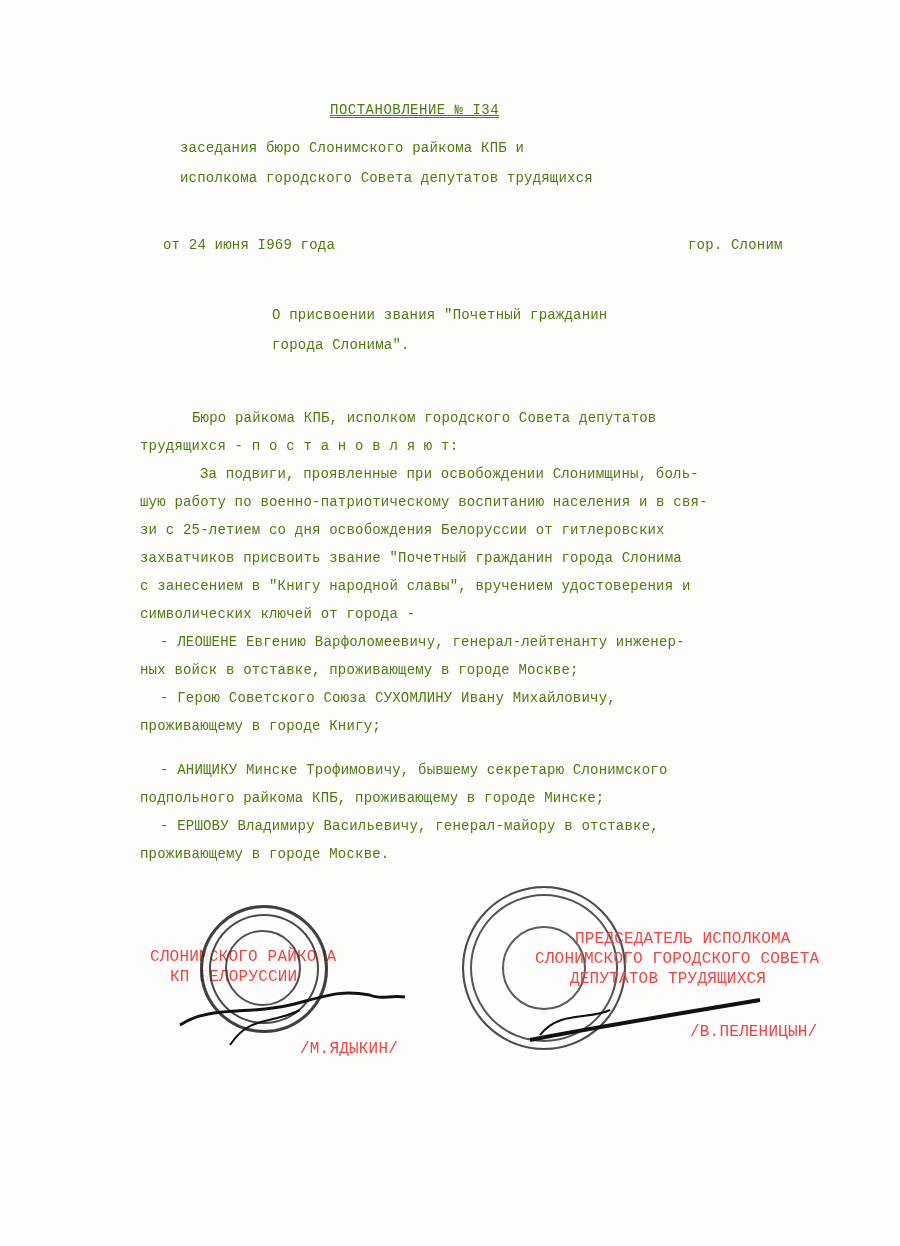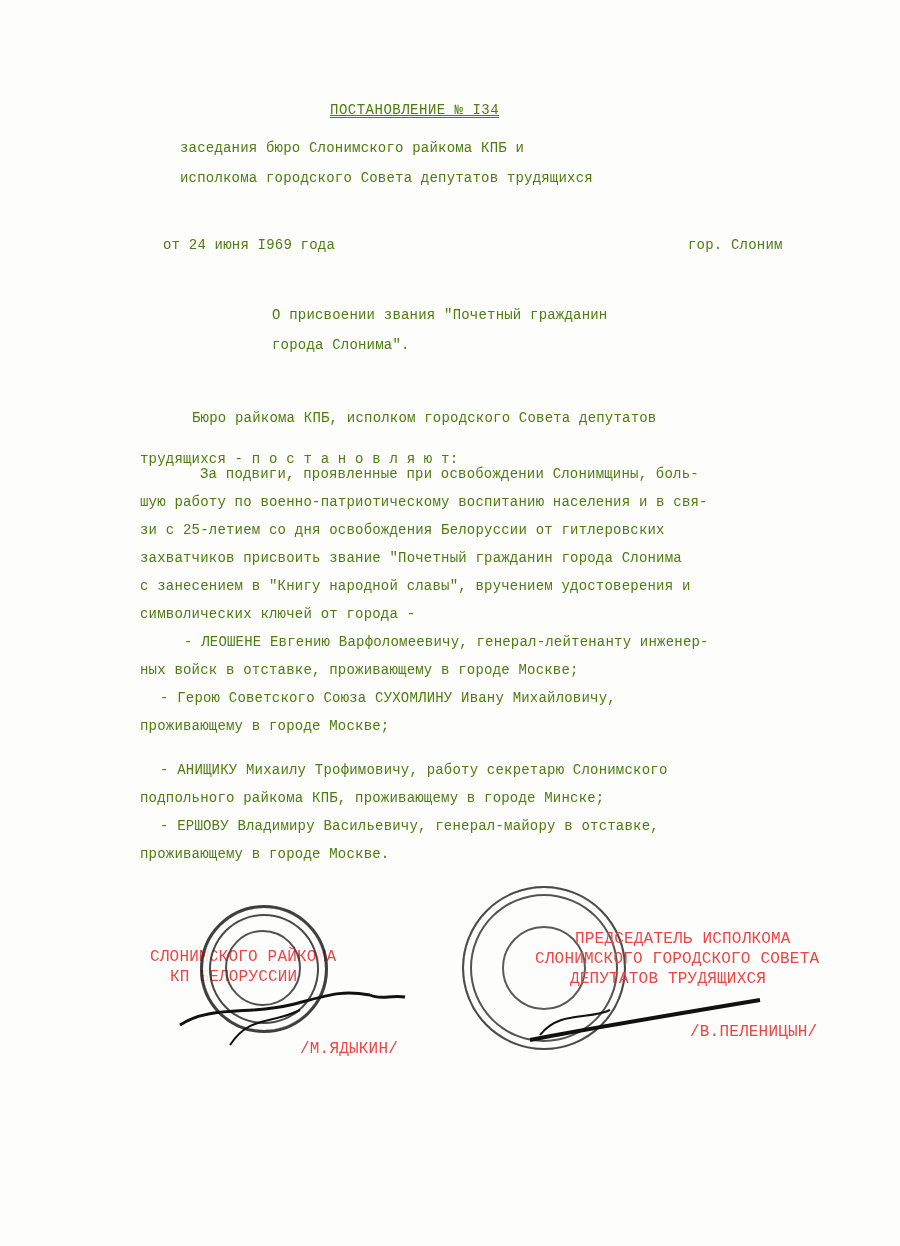--- a/index.html
+++ b/index.html
@@ -32,7 +32,7 @@
   <div class="line" style="left:272px; top:337px;">города Слонима".</div>
 
   <div class="line" style="left:192px; top:410px;">Бюро райкома КПБ, исполком городского Совета депутатов</div>
-  <div class="line" style="left:140px; top:451px;">трудящихся - п о с т а н о в л я ю т:</div>
+  <div class="line" style="left:140px; top:438px;">трудящихся - п о с т а н о в л я ю т:</div>
   <div class="line" style="left:200px; top:466px;">За подвиги, проявленные при освобождении Слонимщины, боль-</div>
   <div class="line" style="left:140px; top:494px;">шую работу по военно-патриотическому воспитанию населения и в свя-</div>
   <div class="line" style="left:140px; top:522px;">зи с 25-летием со дня освобождения Белоруссии от гитлеровских</div>

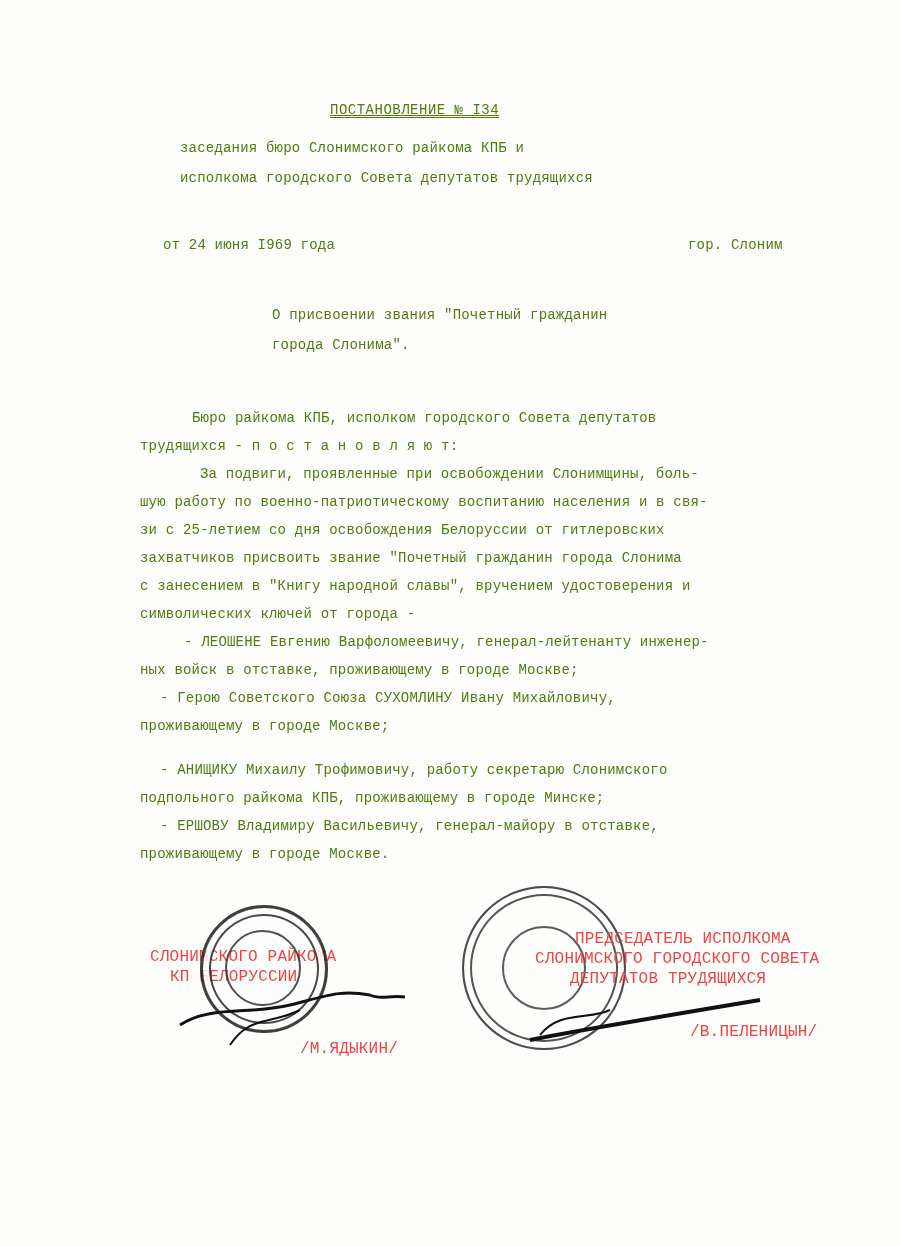--- a/index.html
+++ b/index.html
@@ -39,7 +39,7 @@
   <div class="line" style="left:140px; top:550px;">захватчиков присвоить звание "Почетный гражданин города Слонима</div>
   <div class="line" style="left:140px; top:578px;">с занесением в "Книгу народной славы", вручением удостоверения и</div>
   <div class="line" style="left:140px; top:606px;">символических ключей от города -</div>
-  <div class="line" style="left:160px; top:634px;margin-left:24px;">- ЛЕОШЕНЕ Евгению Варфоломеевичу, генерал-лейтенанту инженер-</div>
+  <div class="line" style="left:160px; top:634px;">- ЛЕОШЕНЕ Евгению Варфоломеевичу, генерал-лейтенанту инженер-</div>
   <div class="line" style="left:140px; top:662px;">ных войск в отставке, проживающему в городе Москве;</div>
   <div class="line" style="left:160px; top:690px;">- Герою Советского Союза СУХОМЛИНУ Ивану Михайловичу,</div>
   <div class="line" style="left:140px; top:718px;">проживающему в городе Москве;</div>

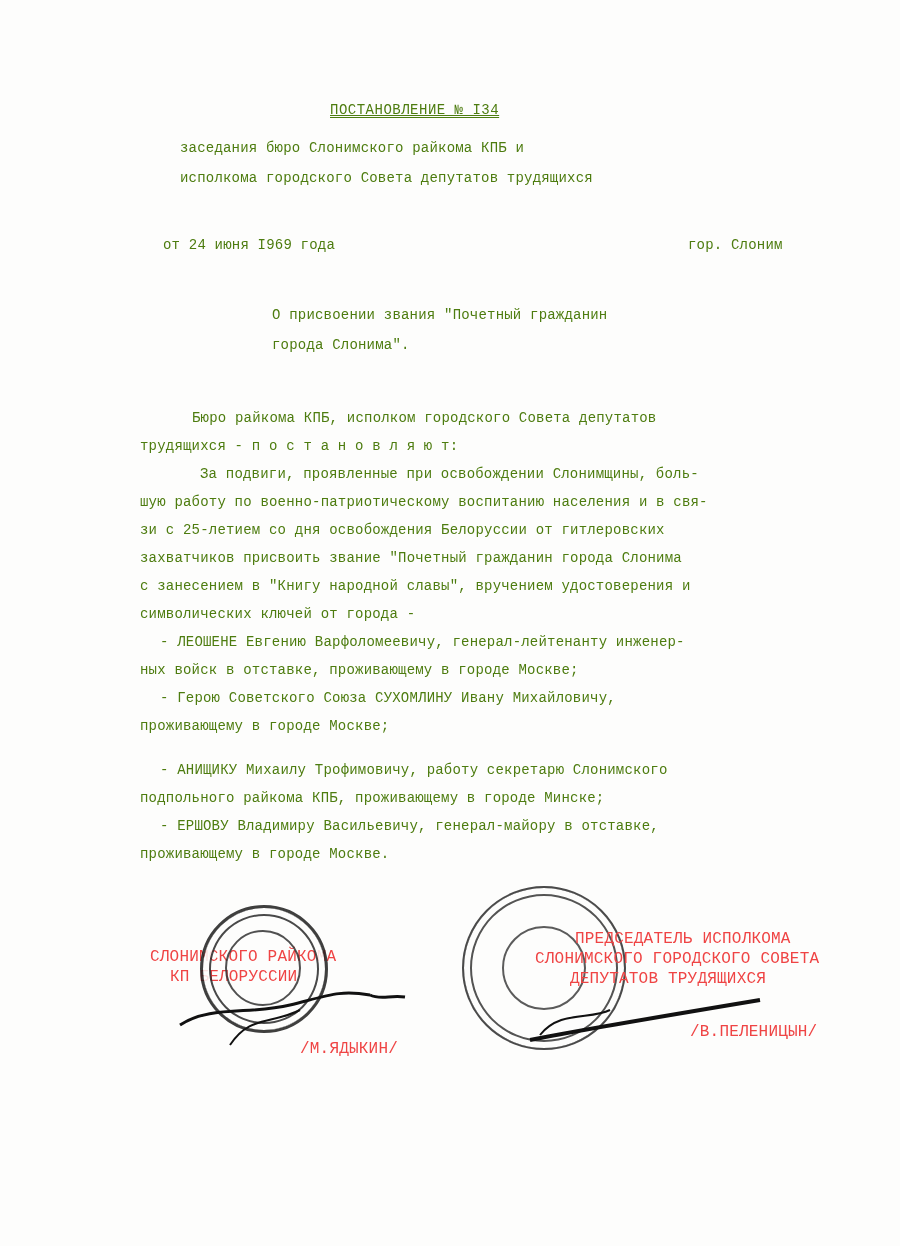--- a/index.html
+++ b/index.html
@@ -42,7 +42,7 @@
   <div class="line" style="left:160px; top:634px;">- ЛЕОШЕНЕ Евгению Варфоломеевичу, генерал-лейтенанту инженер-</div>
   <div class="line" style="left:140px; top:662px;">ных войск в отставке, проживающему в городе Москве;</div>
   <div class="line" style="left:160px; top:690px;">- Герою Советского Союза СУХОМЛИНУ Ивану Михайловичу,</div>
-  <div class="line" style="left:140px; top:718px;">проживающему в городе Москве;</div>
+  <div class="line" style="left:140px; top:718px;">проживающему в городе Книгу;</div>
   <div class="line" style="left:160px; top:762px;">- АНИЩИКУ Михаилу Трофимовичу, работу секретарю Слонимского</div>
   <div class="line" style="left:140px; top:790px;">подпольного райкома КПБ, проживающему в городе Минске;</div>
   <div class="line" style="left:160px; top:818px;">- ЕРШОВУ Владимиру Васильевичу, генерал-майору в отставке,</div>

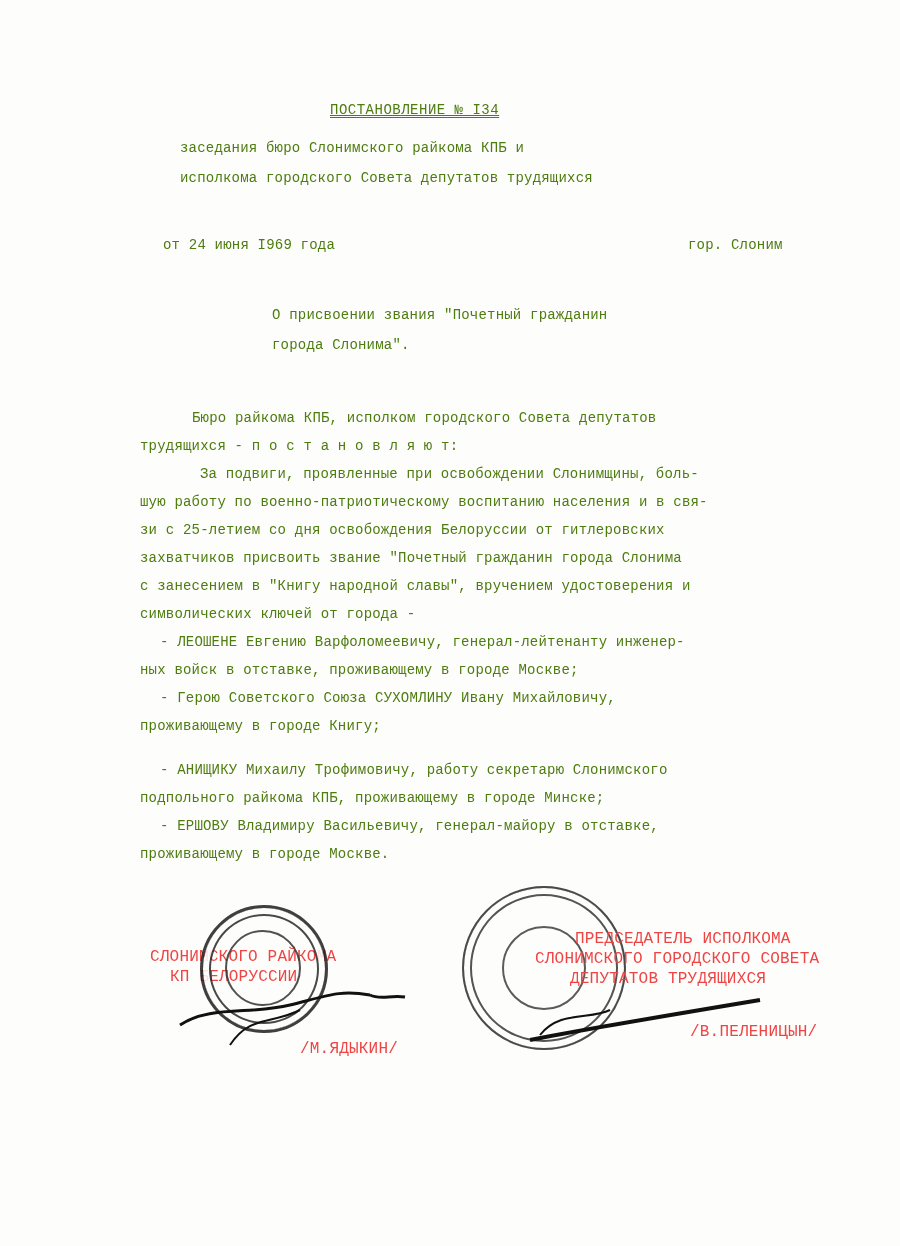--- a/index.html
+++ b/index.html
@@ -43,7 +43,7 @@
   <div class="line" style="left:140px; top:662px;">ных войск в отставке, проживающему в городе Москве;</div>
   <div class="line" style="left:160px; top:690px;">- Герою Советского Союза СУХОМЛИНУ Ивану Михайловичу,</div>
   <div class="line" style="left:140px; top:718px;">проживающему в городе Книгу;</div>
-  <div class="line" style="left:160px; top:762px;">- АНИЩИКУ Михаилу Трофимовичу, работу секретарю Слонимского</div>
+  <div class="line" style="left:160px; top:762px;">- АНИЩИКУ Минске Трофимовичу, бывшему секретарю Слонимского</div>
   <div class="line" style="left:140px; top:790px;">подпольного райкома КПБ, проживающему в городе Минске;</div>
   <div class="line" style="left:160px; top:818px;">- ЕРШОВУ Владимиру Васильевичу, генерал-майору в отставке,</div>
   <div class="line" style="left:140px; top:846px;">проживающему в городе Москве.</div>

